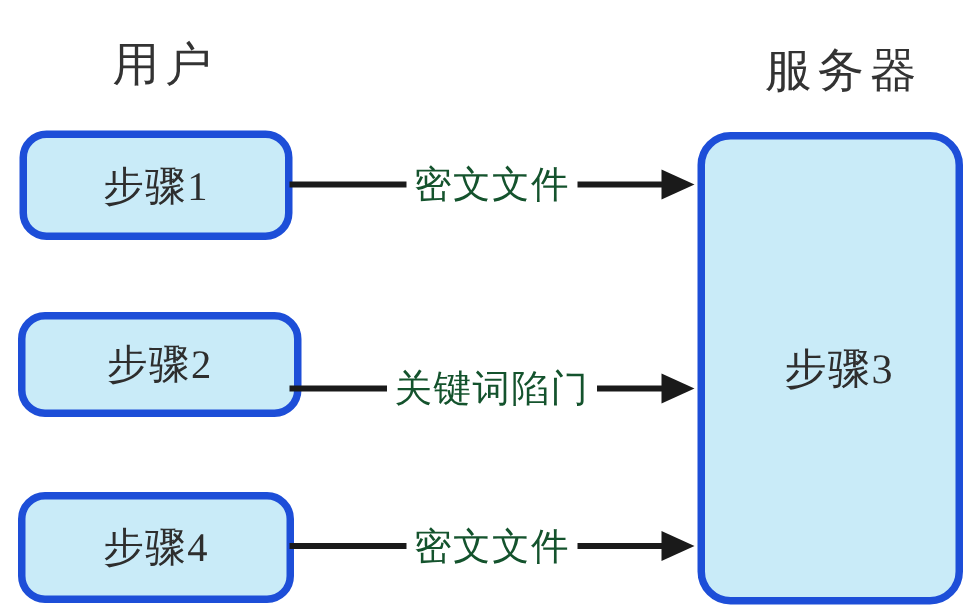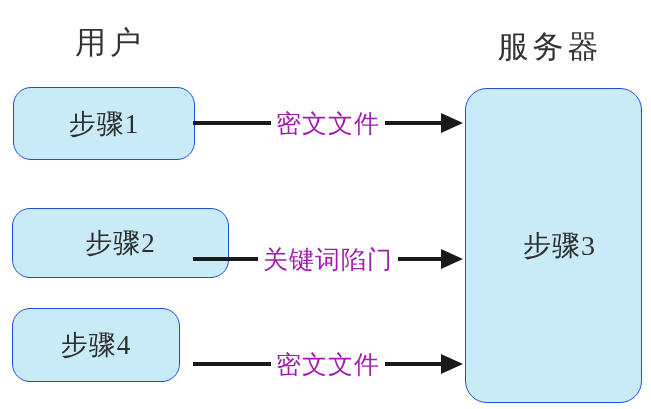--- a/index.html
+++ b/index.html
@@ -25,7 +25,7 @@
     white-space: nowrap;
   }
   .col-label.user   { left: 45px;  top: 22px; width: 130px; }
-  .col-label.server { left: 485px; top: 26px; width: 130px; }
+  .col-label.server { left: 485px; top: 26px; width: 130px; text-align: right; }
 
   .step-box {
     position: absolute;

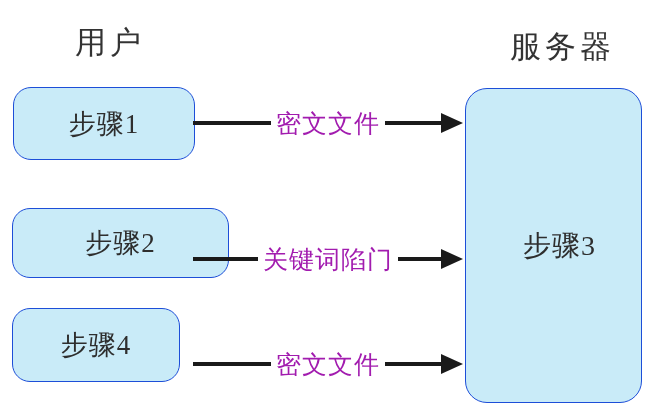--- a/index.html
+++ b/index.html
@@ -30,7 +30,7 @@
   .step-box {
     position: absolute;
     background: #c9ebf8;
-    border: 1px solid #1d4ed8;
+    border: 5px solid #1d4ed8;
     border-radius: 18px;
     display: flex;
     align-items: center;

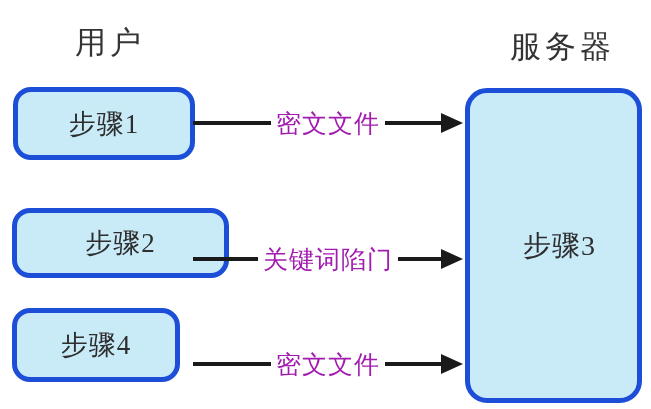--- a/index.html
+++ b/index.html
@@ -86,7 +86,7 @@
     background: #ffffff;
     padding: 0 5px;
     font-size: 25px;
-    color: #a21caf;
+    color: #14532d;
     white-space: nowrap;
     letter-spacing: 1px;
   }

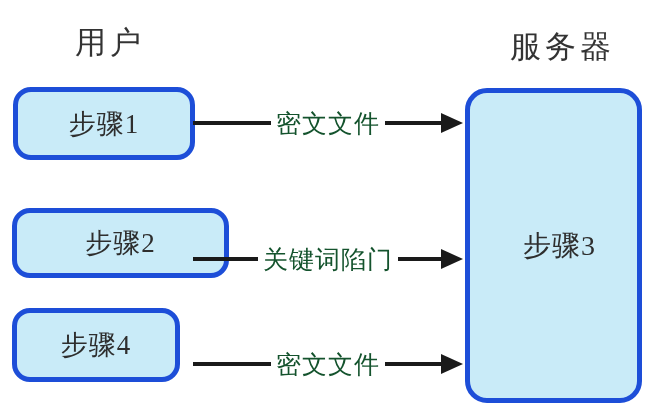--- a/index.html
+++ b/index.html
@@ -41,7 +41,7 @@
     letter-spacing: 1px;
   }
   .step-box.s1 { left: 13px; top: 87px;  width: 182px; height: 73px; }
-  .step-box.s2 { left: 12px; top: 208px; width: 217px; height: 70px; }
+  .step-box.s2 { left: 12px; top: 208px; width: 189px; height: 70px; }
   .step-box.s4 { left: 12px; top: 308px; width: 168px; height: 74px; }
   .step-box.s3 {
     left: 465px; top: 88px; width: 177px; height: 315px;

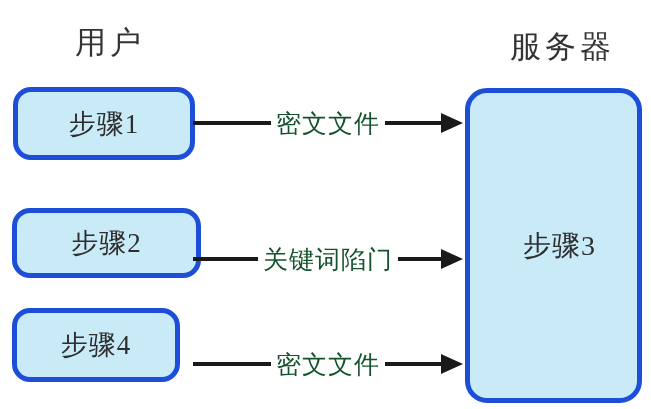--- a/index.html
+++ b/index.html
@@ -42,7 +42,7 @@
   }
   .step-box.s1 { left: 13px; top: 87px;  width: 182px; height: 73px; }
   .step-box.s2 { left: 12px; top: 208px; width: 189px; height: 70px; }
-  .step-box.s4 { left: 12px; top: 308px; width: 168px; height: 74px; }
+  .step-box.s4 { left: 12px; top: 328px; width: 184px; height: 74px; }
   .step-box.s3 {
     left: 465px; top: 88px; width: 177px; height: 315px;
     border-radius: 22px;

